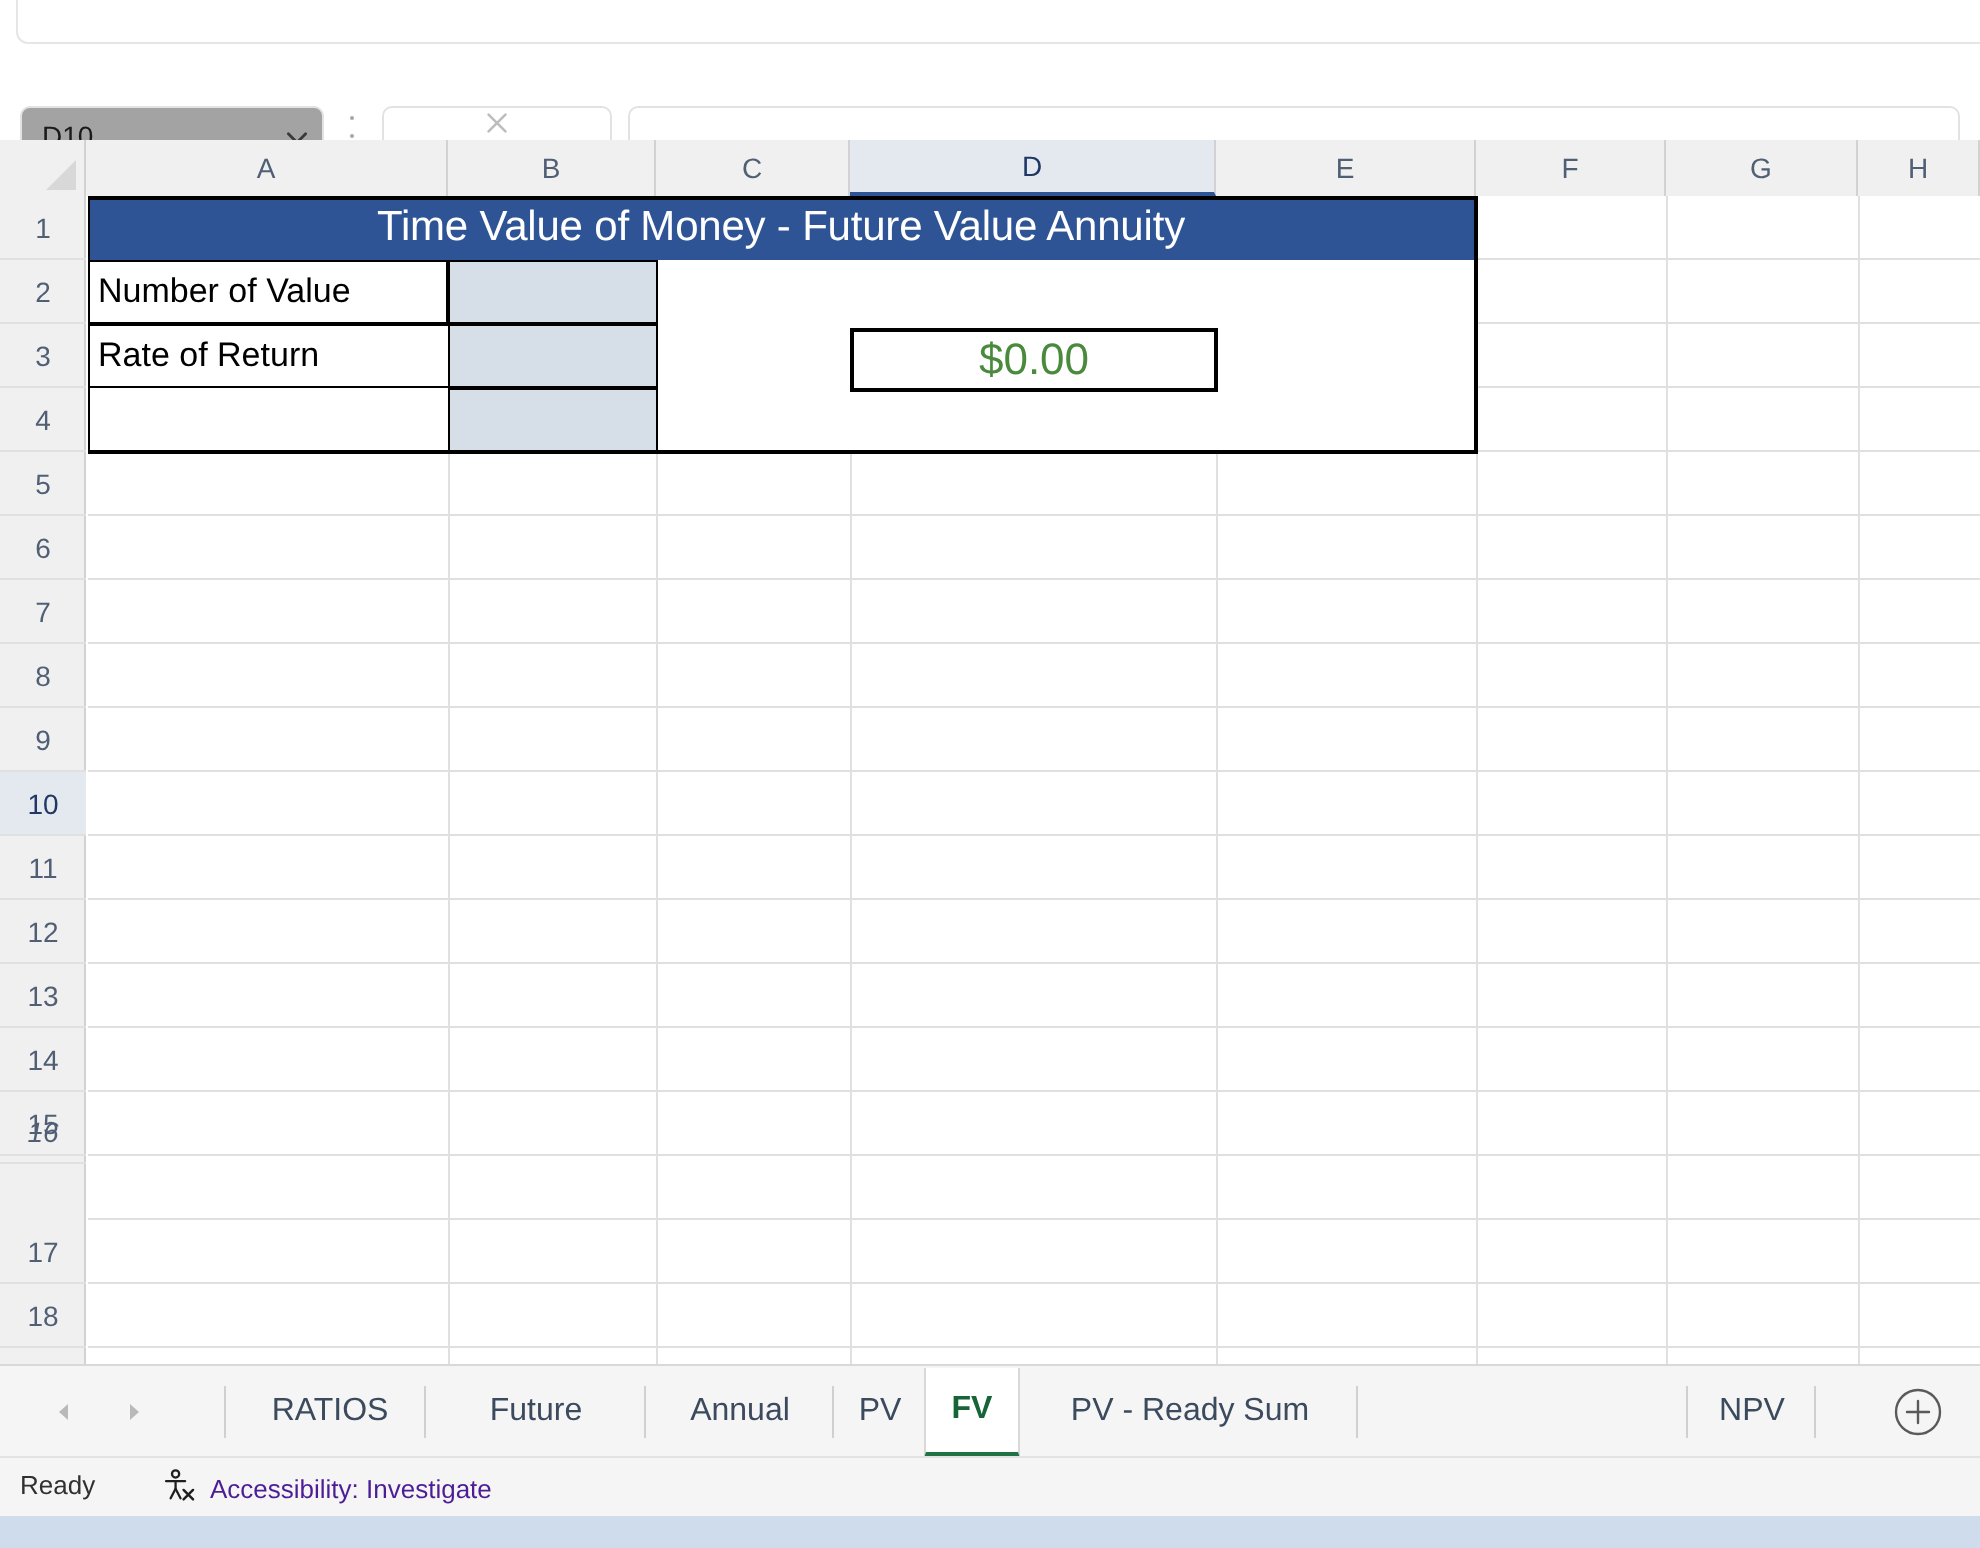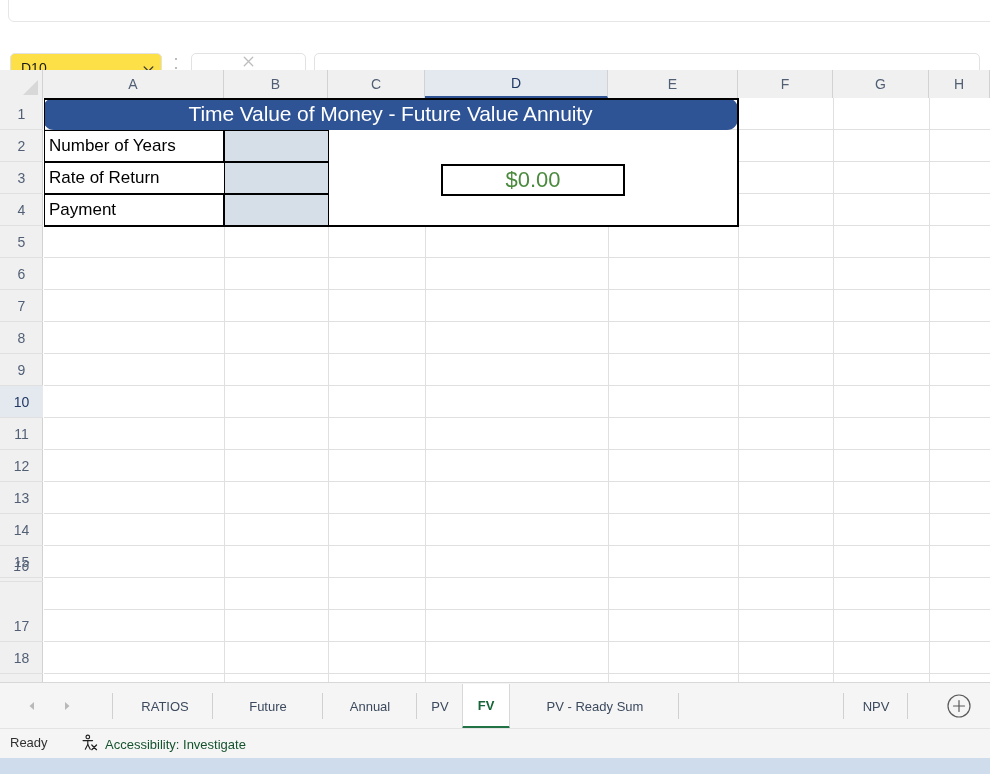--- a/index.html
+++ b/index.html
@@ -48,7 +48,7 @@
     width: 152px; height: 30px;
     border: 1px solid #e2e2e2;
     border-radius: 5px;
-    background: #fde047;
+    background: #a3a3a3;
     box-sizing: border-box;
     display: flex;
     align-items: center;

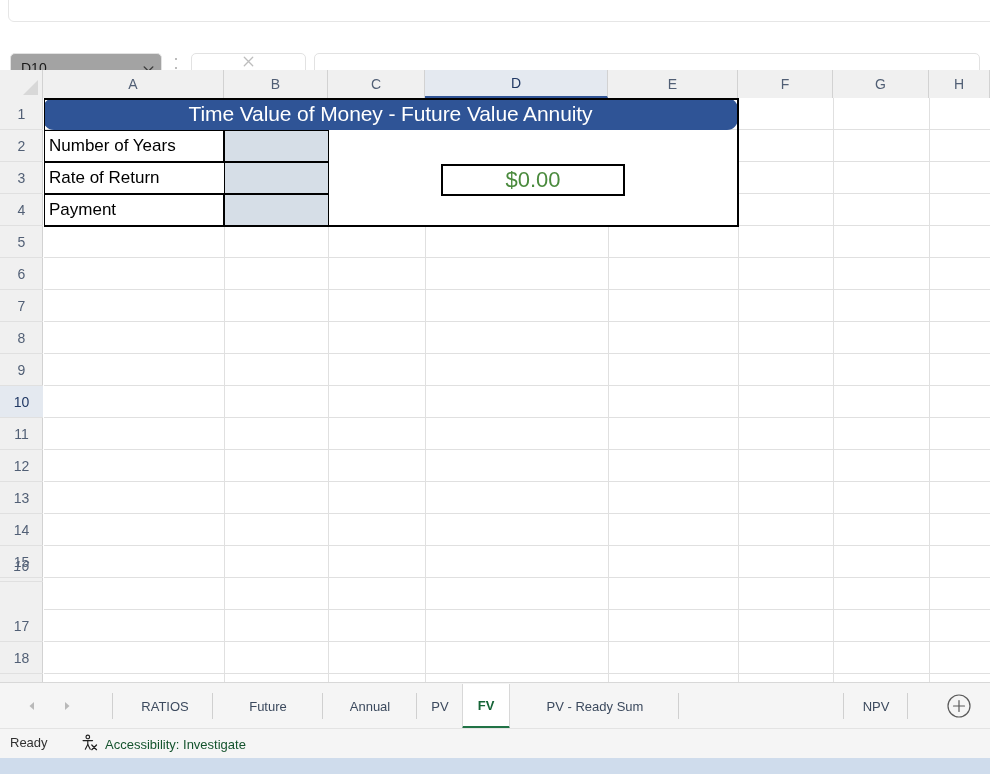--- a/index.html
+++ b/index.html
@@ -498,7 +498,7 @@
 
     <div class="block-white" style="left:284px; top:32px; width:410px; height:96px;"></div>
 
-    <div class="banner" style="left:-1px; top:0px; width:695px; height:32px;border-radius:11px;">Time Value of Money - Future Value Annuity</div>
+    <div class="banner" style="left:-1px; top:0px; width:695px; height:32px;">Time Value of Money - Future Value Annuity</div>
 
     <div class="labelcell" style="left:-1px; top:32px;  width:181px; height:32px;">Number of Years</div>
     <div class="labelcell" style="left:-1px; top:64px;  width:190px; height:32px;">Rate of Return</div>

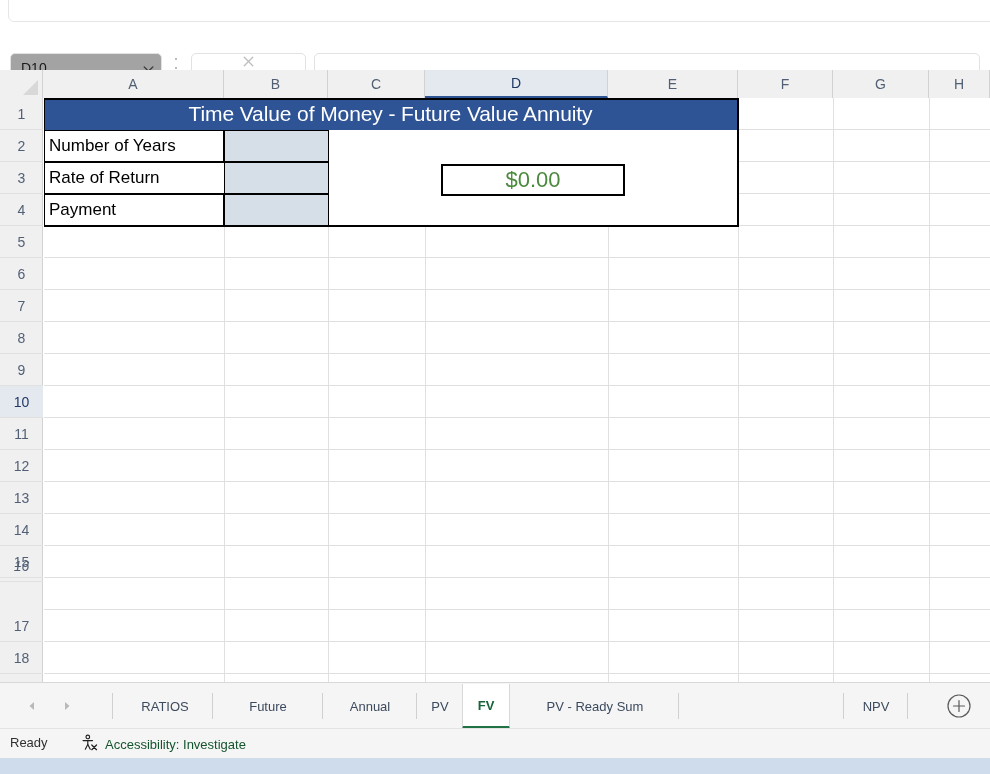--- a/index.html
+++ b/index.html
@@ -500,7 +500,7 @@
 
     <div class="banner" style="left:-1px; top:0px; width:695px; height:32px;">Time Value of Money - Future Value Annuity</div>
 
-    <div class="labelcell" style="left:-1px; top:32px;  width:181px; height:32px;">Number of Years</div>
+    <div class="labelcell" style="left:-1px; top:32px;  width:181px; height:32px;">Number of Value</div>
     <div class="labelcell" style="left:-1px; top:64px;  width:190px; height:32px;">Rate of Return</div>
     <div class="labelcell" style="left:-1px; top:96px;  width:181px; height:32px;">Payment</div>
 

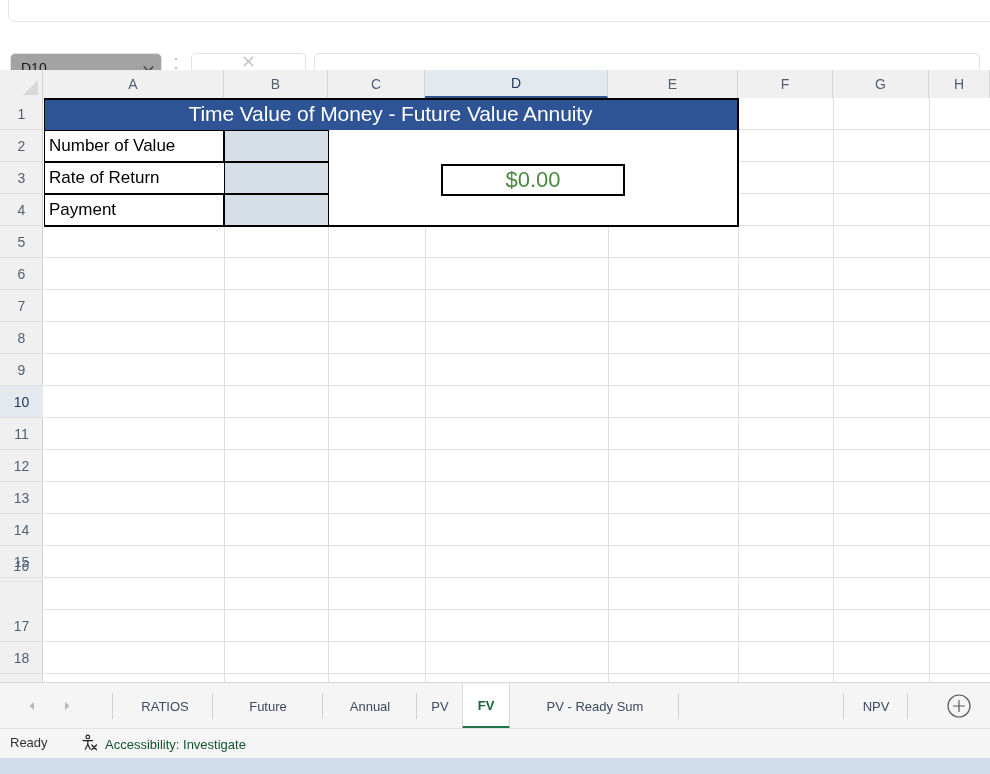--- a/index.html
+++ b/index.html
@@ -508,7 +508,7 @@
     <div class="inputcell" style="left:180px; top:64px; width:105px; height:32px;"></div>
     <div class="inputcell" style="left:180px; top:96px; width:105px; height:32px;"></div>
 
-    <div class="resultbox" style="left:381px; top:66px; width:184px; height:32px;margin-left:16px;">$0.00</div>
+    <div class="resultbox" style="left:381px; top:66px; width:184px; height:32px;">$0.00</div>
 
     <div class="block-outline" style="left:-1px; top:0px; width:696px; height:129px;"></div>
   </div>

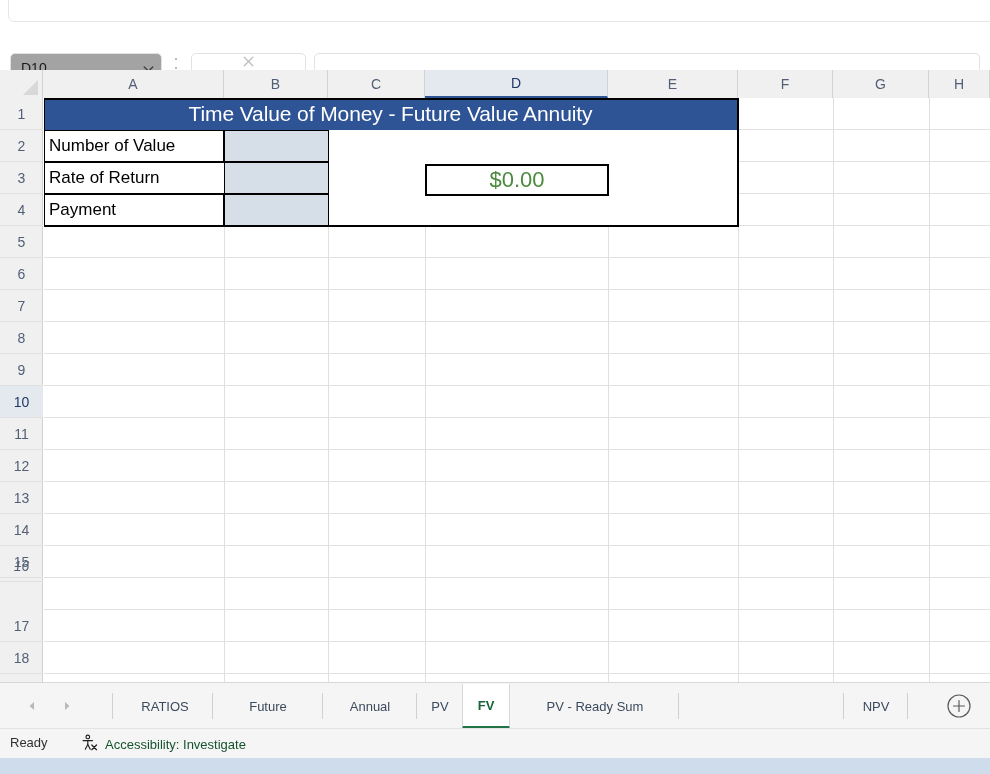--- a/index.html
+++ b/index.html
@@ -502,7 +502,6 @@
 
     <div class="labelcell" style="left:-1px; top:32px;  width:181px; height:32px;">Number of Value</div>
     <div class="labelcell" style="left:-1px; top:64px;  width:190px; height:32px;">Rate of Return</div>
-    <div class="labelcell" style="left:-1px; top:96px;  width:181px; height:32px;">Payment</div>
 
     <div class="inputcell" style="left:180px; top:32px; width:105px; height:32px;"></div>
     <div class="inputcell" style="left:180px; top:64px; width:105px; height:32px;"></div>

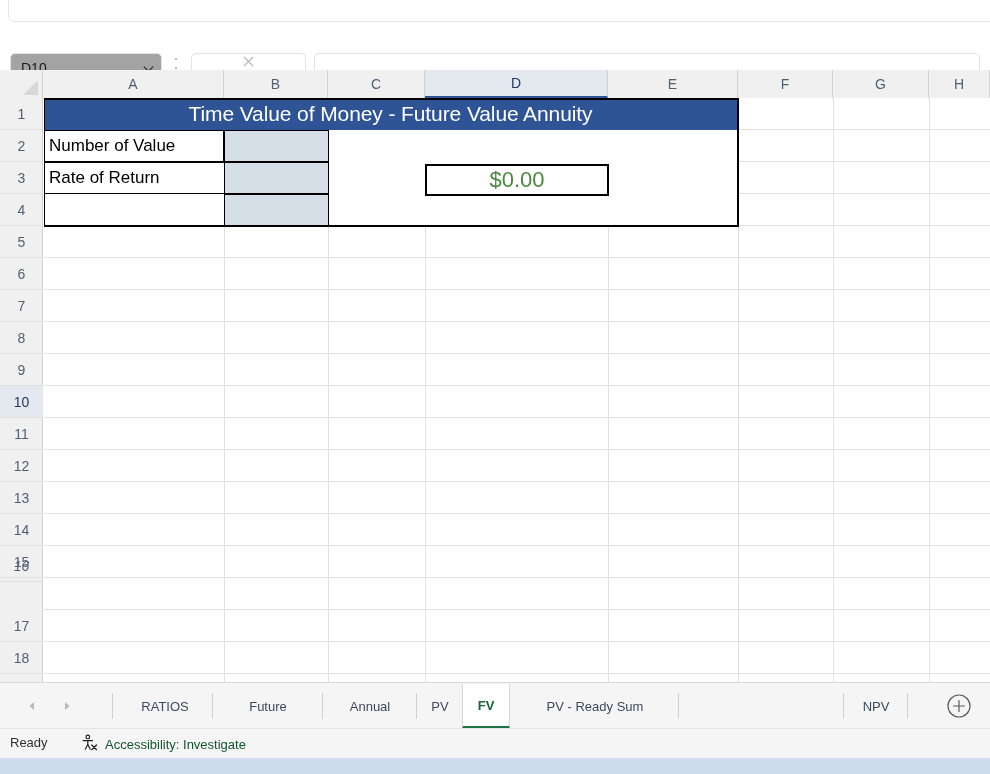--- a/index.html
+++ b/index.html
@@ -321,7 +321,7 @@
     display: flex;
     align-items: center;
     justify-content: center;
-    font-size: 13px;
+    font-size: 16px;
     color: #3c4a5e;
     white-space: nowrap;
     background: transparent;

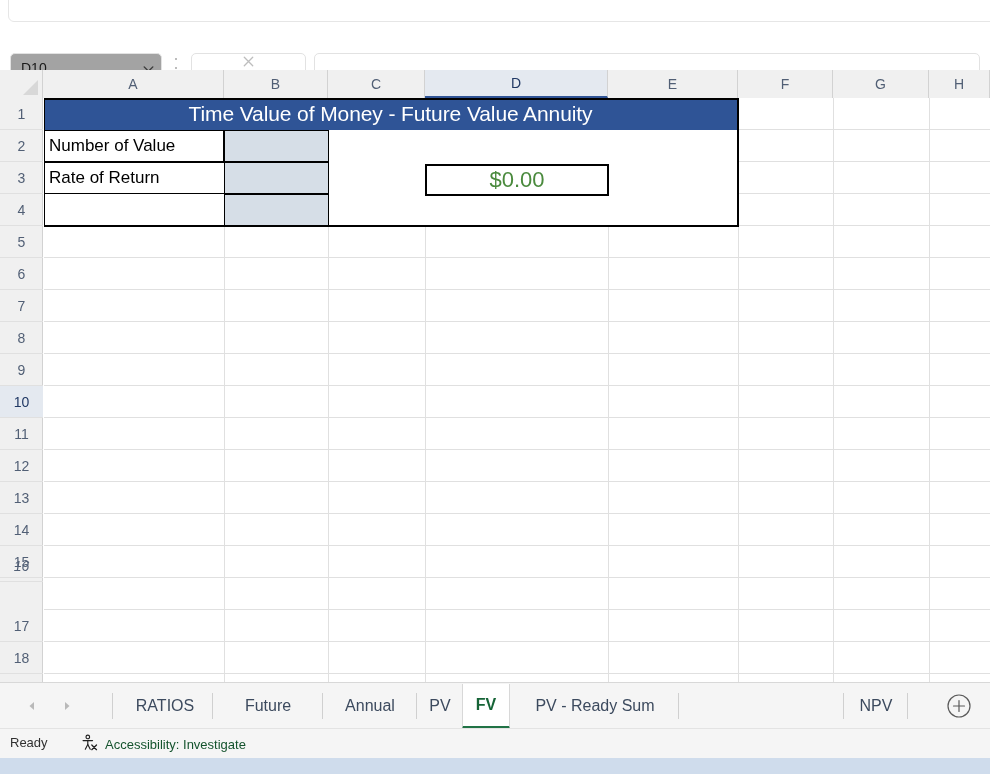--- a/index.html
+++ b/index.html
@@ -366,7 +366,7 @@
   }
   .status-acc-text {
     font-size: 13px;
-    color: #14532d;
+    color: #4c1d95;
   }
   .taskbar {
     position: absolute;

